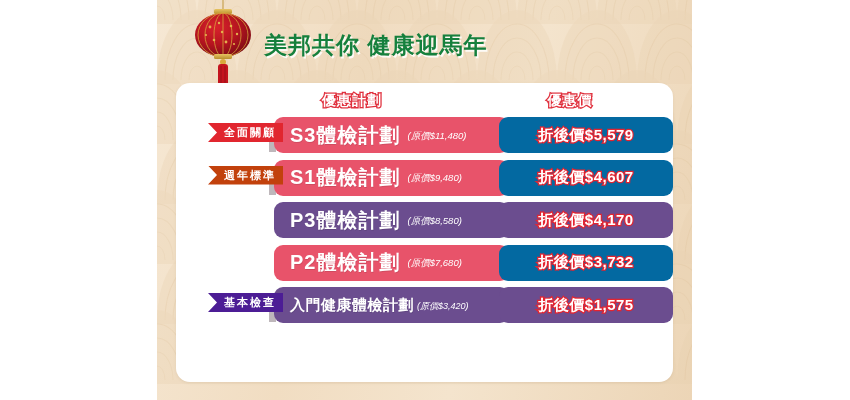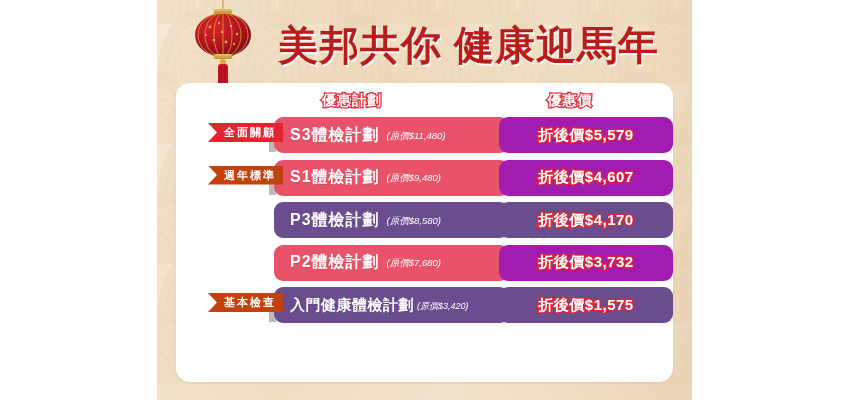--- a/index.html
+++ b/index.html
@@ -30,9 +30,9 @@
 
   
   .headline{
-    position:absolute;left:278px;top:22px;width:400px;height:48px;
-    font-size:40px;line-height:46px;font-weight:bold;letter-spacing:1px;
-    color:#b91c1c;
+    position:absolute;left:264px;top:22px;width:400px;height:48px;
+    font-size:23px;line-height:46px;font-weight:bold;letter-spacing:1px;
+    color:#15803d;
     text-shadow:1.5px 1.5px 0 rgba(255,255,255,.85);
     white-space:nowrap;
   }

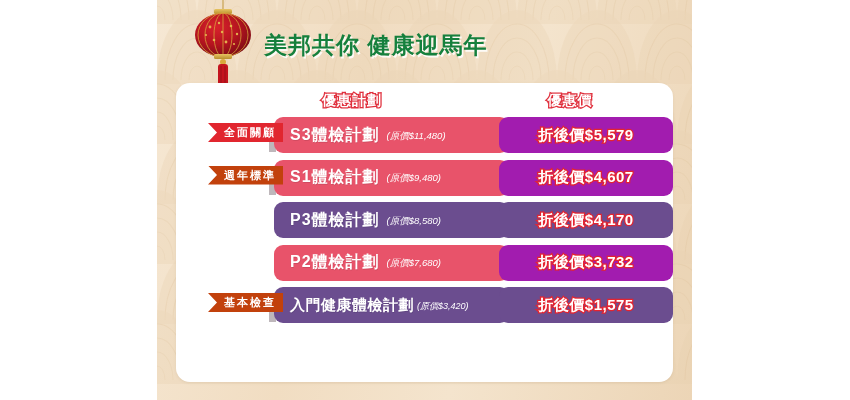--- a/index.html
+++ b/index.html
@@ -91,7 +91,7 @@
   .plan-pill.pink{background:#e8536a;}
   .plan-pill.purple{background:#6b4d8f;}
   .plan-name{
-    font-size:16px;font-weight:bold;color:#fff;letter-spacing:1px;
+    font-size:20px;font-weight:bold;color:#fff;letter-spacing:1px;
     white-space:nowrap;
     text-shadow:0.5px 0.5px 0 rgba(0,0,0,.10);
   }

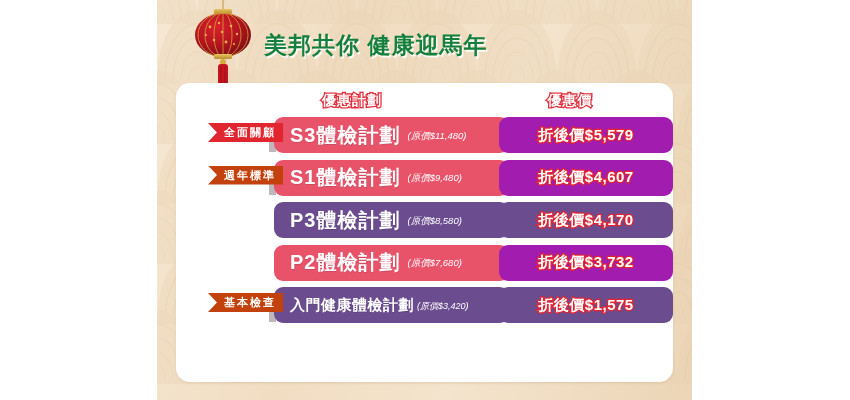--- a/index.html
+++ b/index.html
@@ -109,7 +109,7 @@
     display:flex;align-items:center;justify-content:center;
     z-index:2;
   }
-  .price-pill.pink{background:#a21caf;}
+  .price-pill.pink{background:#0369a1;}
   .price-pill.purple{background:#6b4d8f;}
   .price-text{
     font-size:15px;font-weight:bold;color:#ffffff;letter-spacing:0.5px;

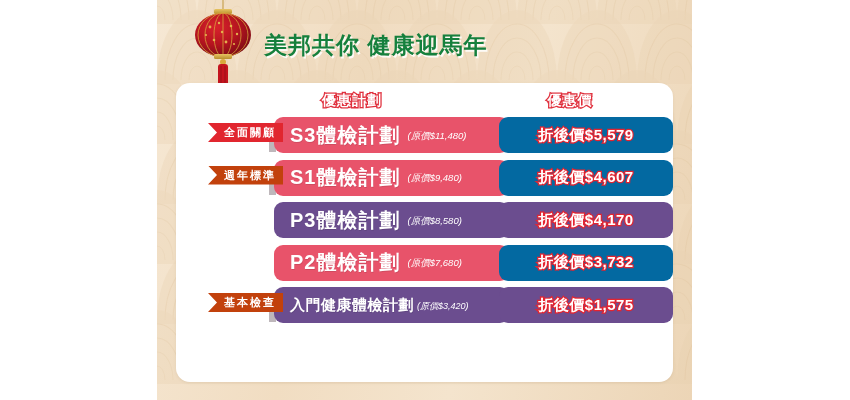--- a/index.html
+++ b/index.html
@@ -74,7 +74,7 @@
   }
   .tag.red{background:#e1262f;}
   .tag.navy{background:#c2410c;}
-  .tag.orange{background:#c2410c;font-family:Liberation Mono, monospace;}
+  .tag.orange{background:#4c1d95;font-family:Liberation Mono, monospace;}
   .tag-shadow{
     position:absolute;width:7px;height:25px;top:12px;
     background:rgba(70,50,60,.35);z-index:1;

